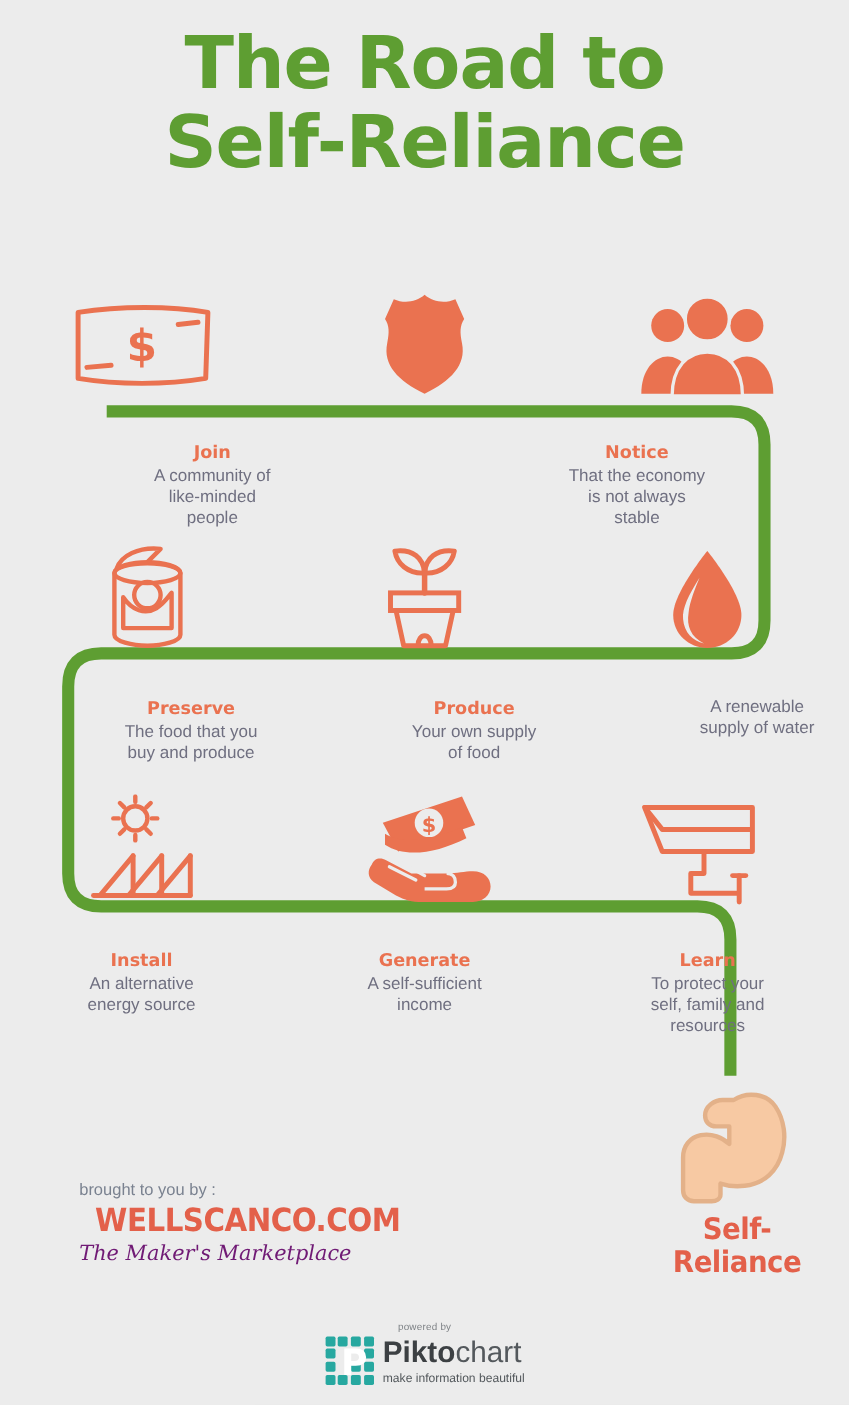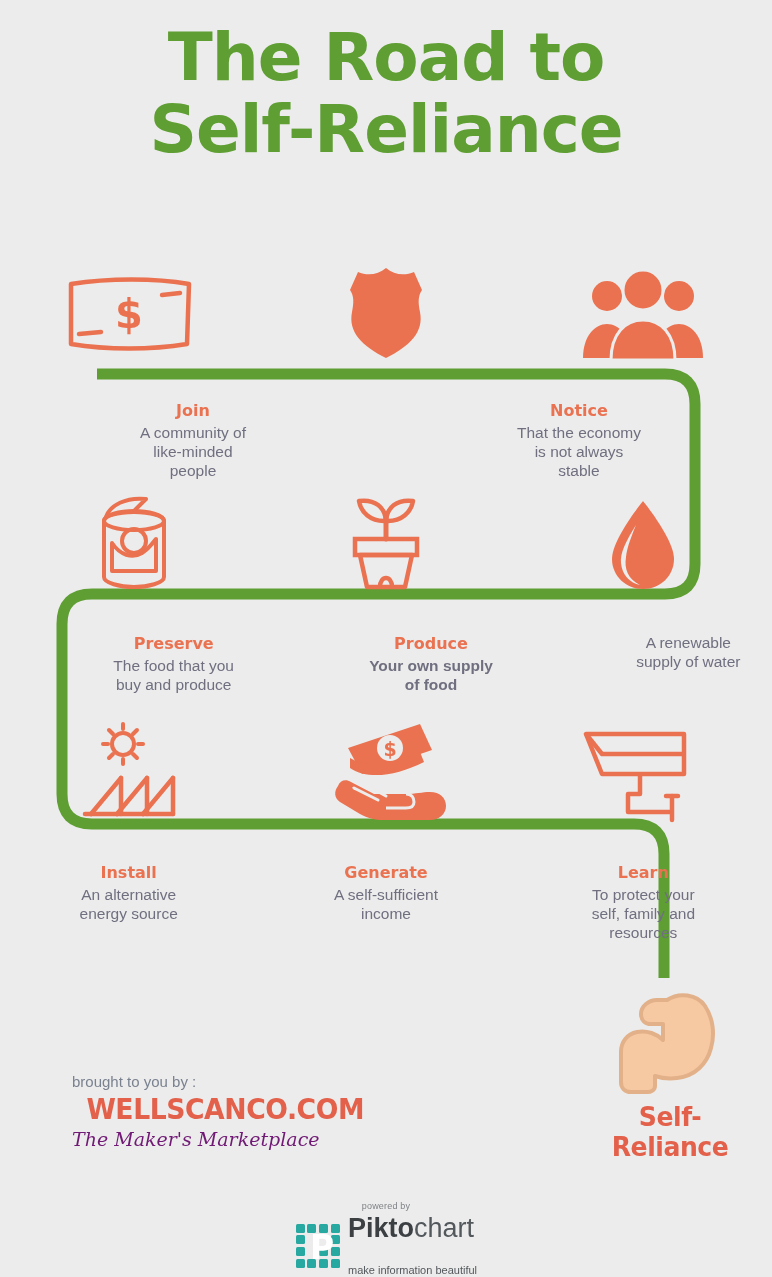--- a/index.html
+++ b/index.html
@@ -299,7 +299,7 @@
     </div>
     <div class="text-cell">
       <div class="step-title">Produce</div>
-      <div class="step-desc" style="white-space:pre-line;font-weight:bold;">Your own supply
+      <div class="step-desc" style="white-space:pre-line;">Your own supply
 of food</div>
     </div>
     <div class="text-cell">

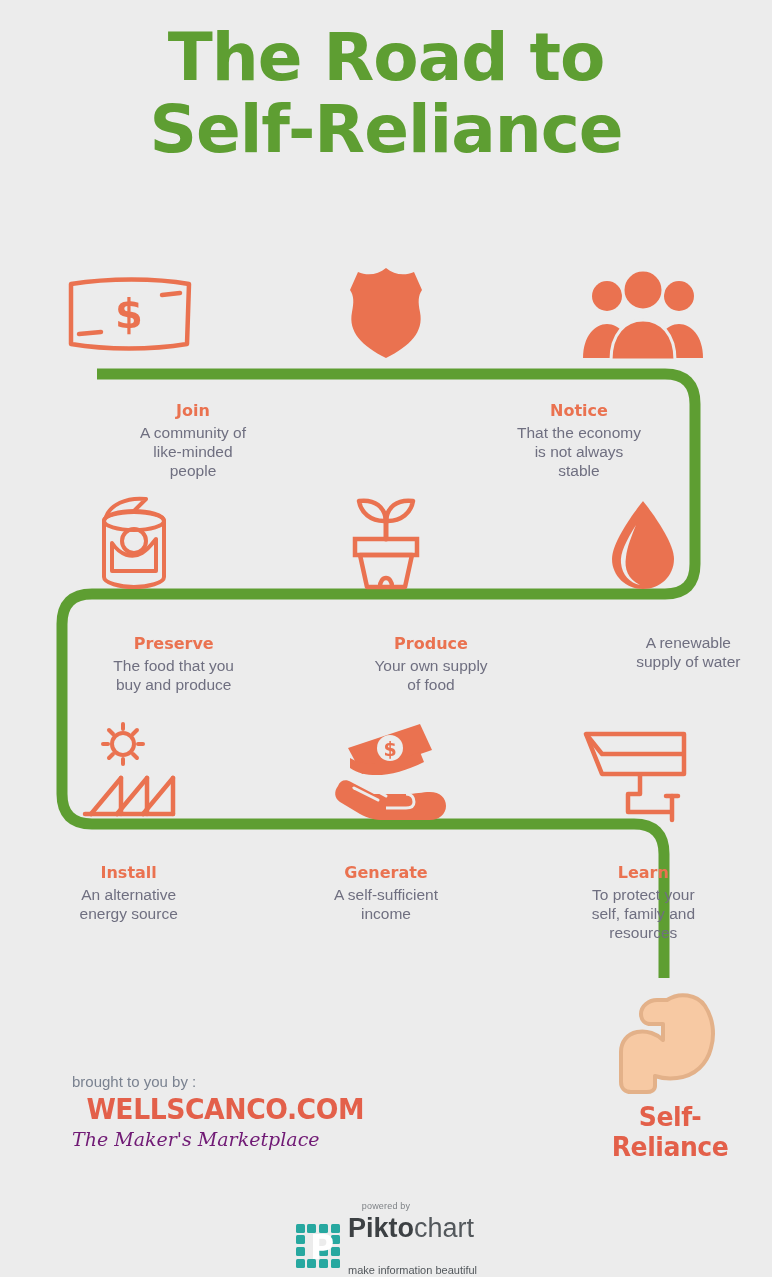--- a/index.html
+++ b/index.html
@@ -177,7 +177,7 @@
     font-size: 11px;
     line-height: 14px;
     color: #53585C;
-    margin-top: 20px;
+    margin-top: 2px;
   }
 </style>
 </head>

